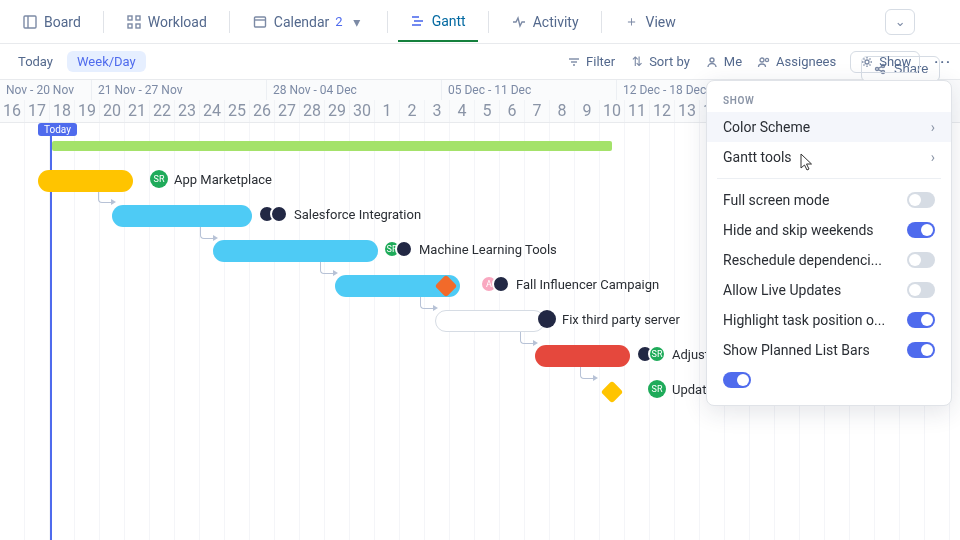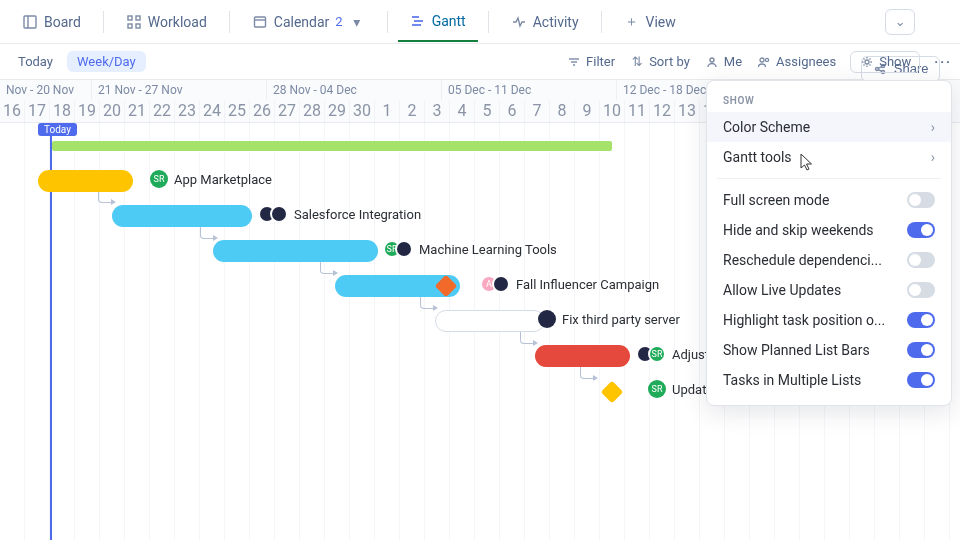--- a/index.html
+++ b/index.html
@@ -417,7 +417,6 @@
     <span class="toggle on"></span>
   </div>
   <div class="panel-row">
-    <span>Tasks in Multiple Lists</span>
     <span class="toggle on"></span>
   </div>
 </div>

